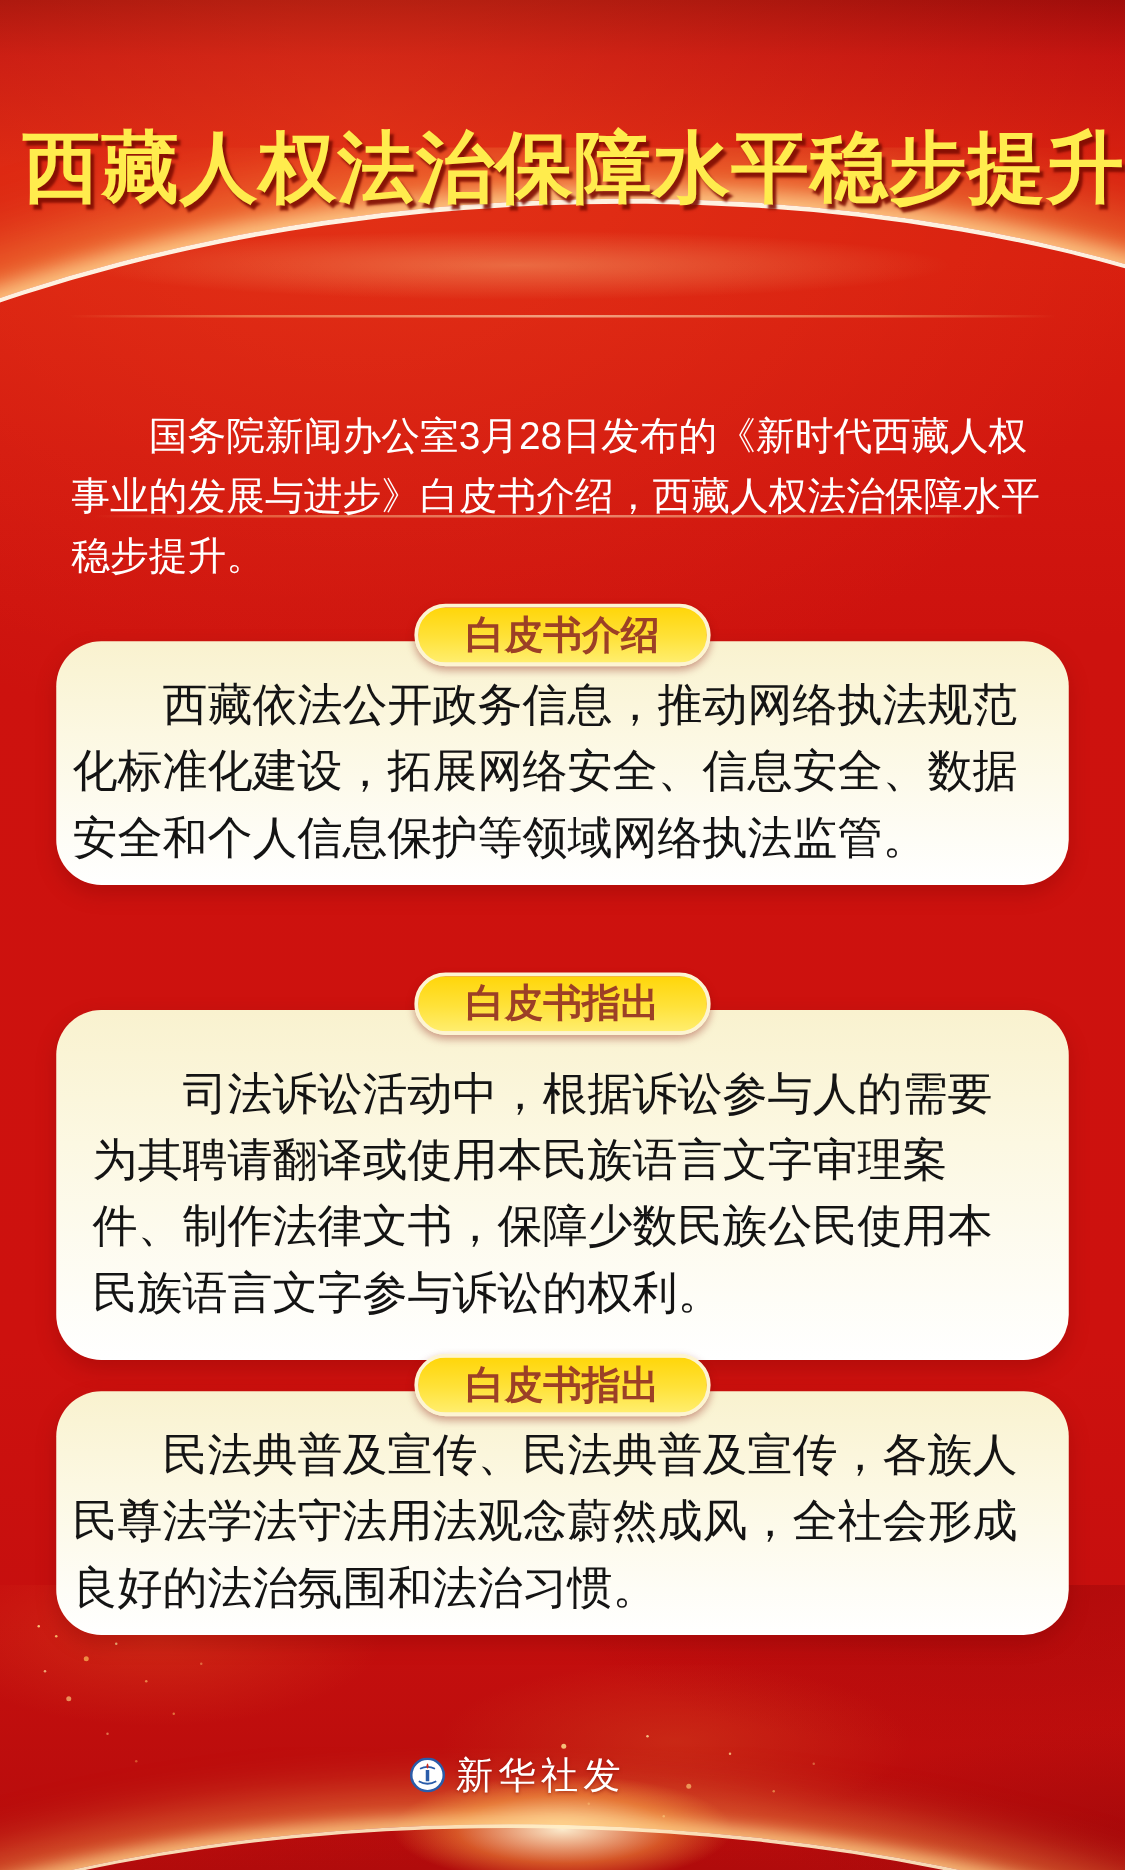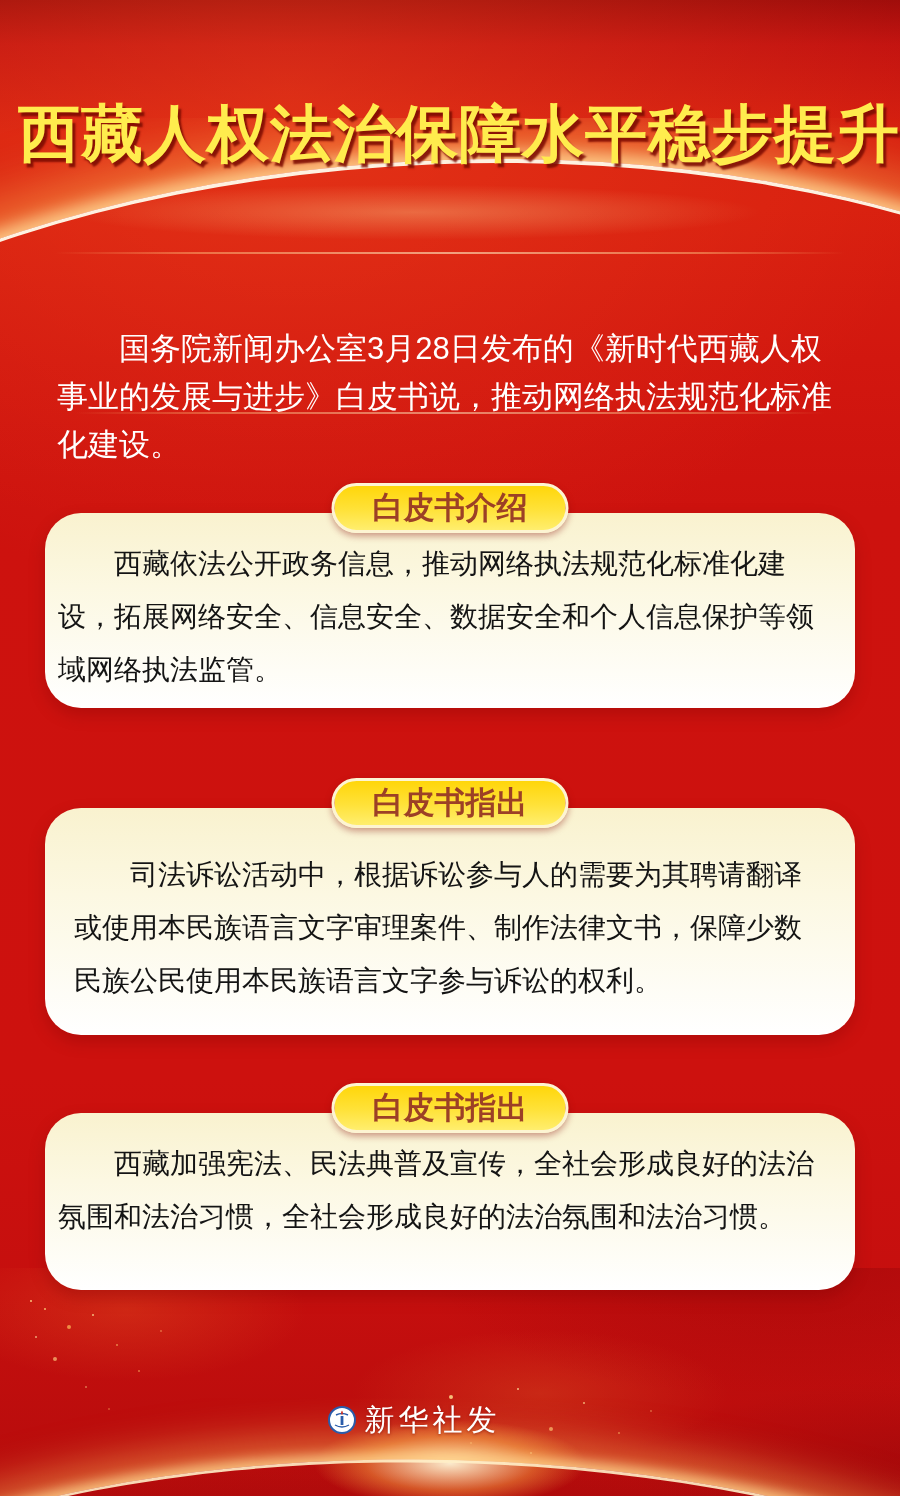--- a/index.html
+++ b/index.html
@@ -103,7 +103,7 @@
 
   <h1 class="title">西藏人权法治保障水平稳步提升</h1>
 
-  <p class="intro">国务院新闻办公室3月28日发布的《新时代西藏人权事业的发展与进步》白皮书说，推动网络执法规范化标准化建设。</p>
+  <p class="intro">国务院新闻办公室3月28日发布的《新时代西藏人权事业的发展与进步》白皮书介绍，西藏人权法治保障水平稳步提升。</p>
 
   <section class="card c1">
     <span class="badge">白皮书介绍</span>

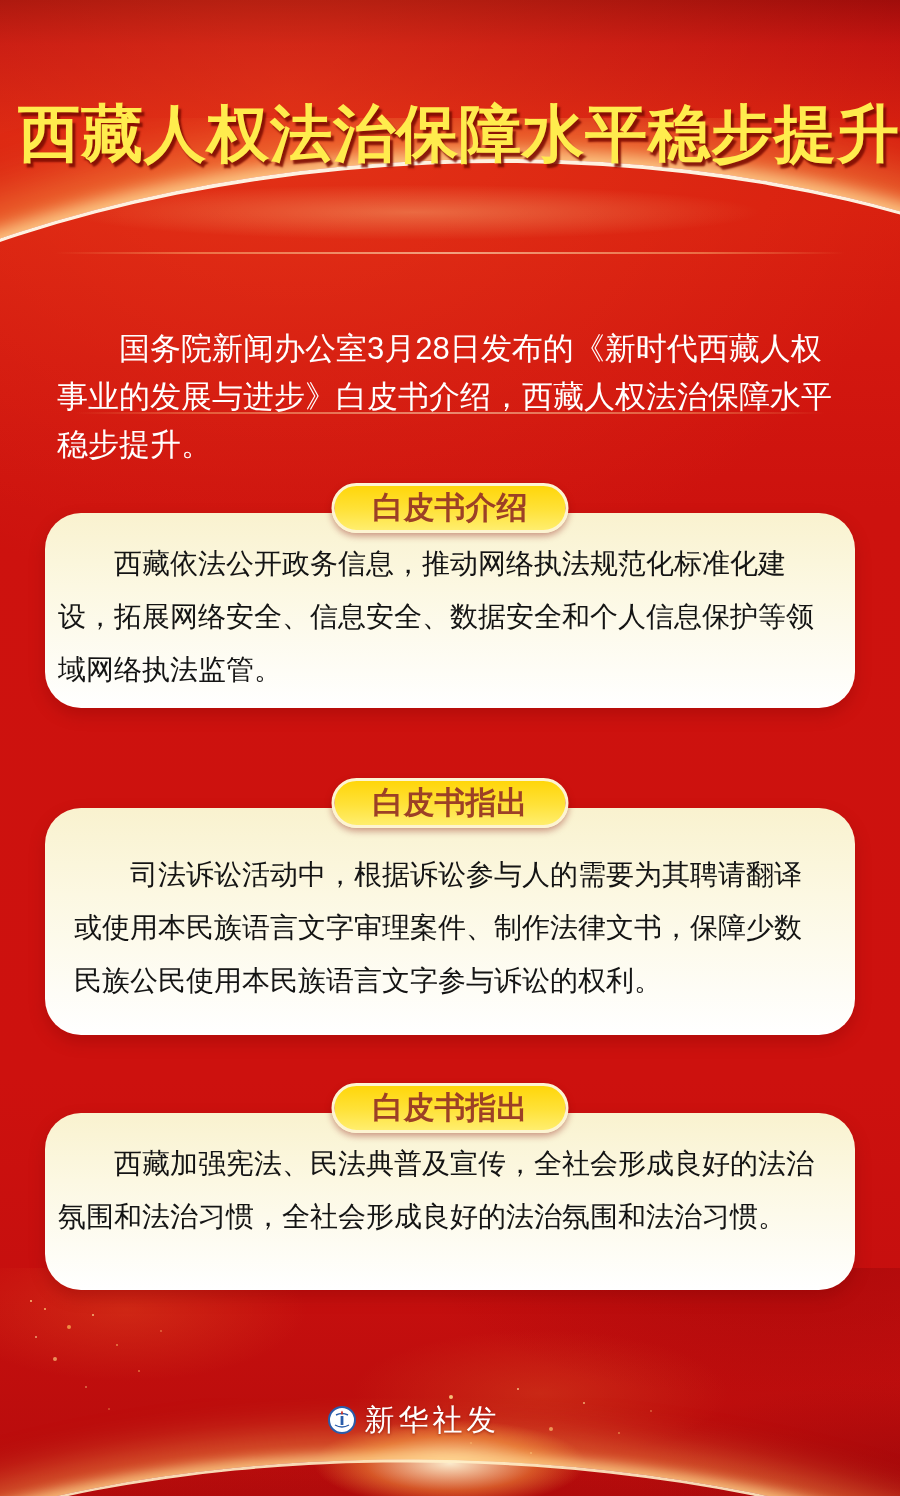--- a/index.html
+++ b/index.html
@@ -70,7 +70,7 @@
   .card.c1{top:513px;min-height:190px;}
   .card.c2{top:808px;min-height:200px;}
   .card.c3{top:1113px;min-height:177px;}
-  .card-text{font-size:28px;line-height:53px;color:#141414;text-indent:2em;}
+  .card-text{font-size:36px;line-height:53px;color:#141414;text-indent:2em;}
   .badge{position:absolute;top:-30px;left:50%;transform:translateX(-50%);
     height:44px;line-height:44px;padding:0 38px;border-radius:26px;white-space:nowrap;
     background:linear-gradient(180deg,#ffd60a 0%,#ffe23a 55%,#ffee6e 100%);

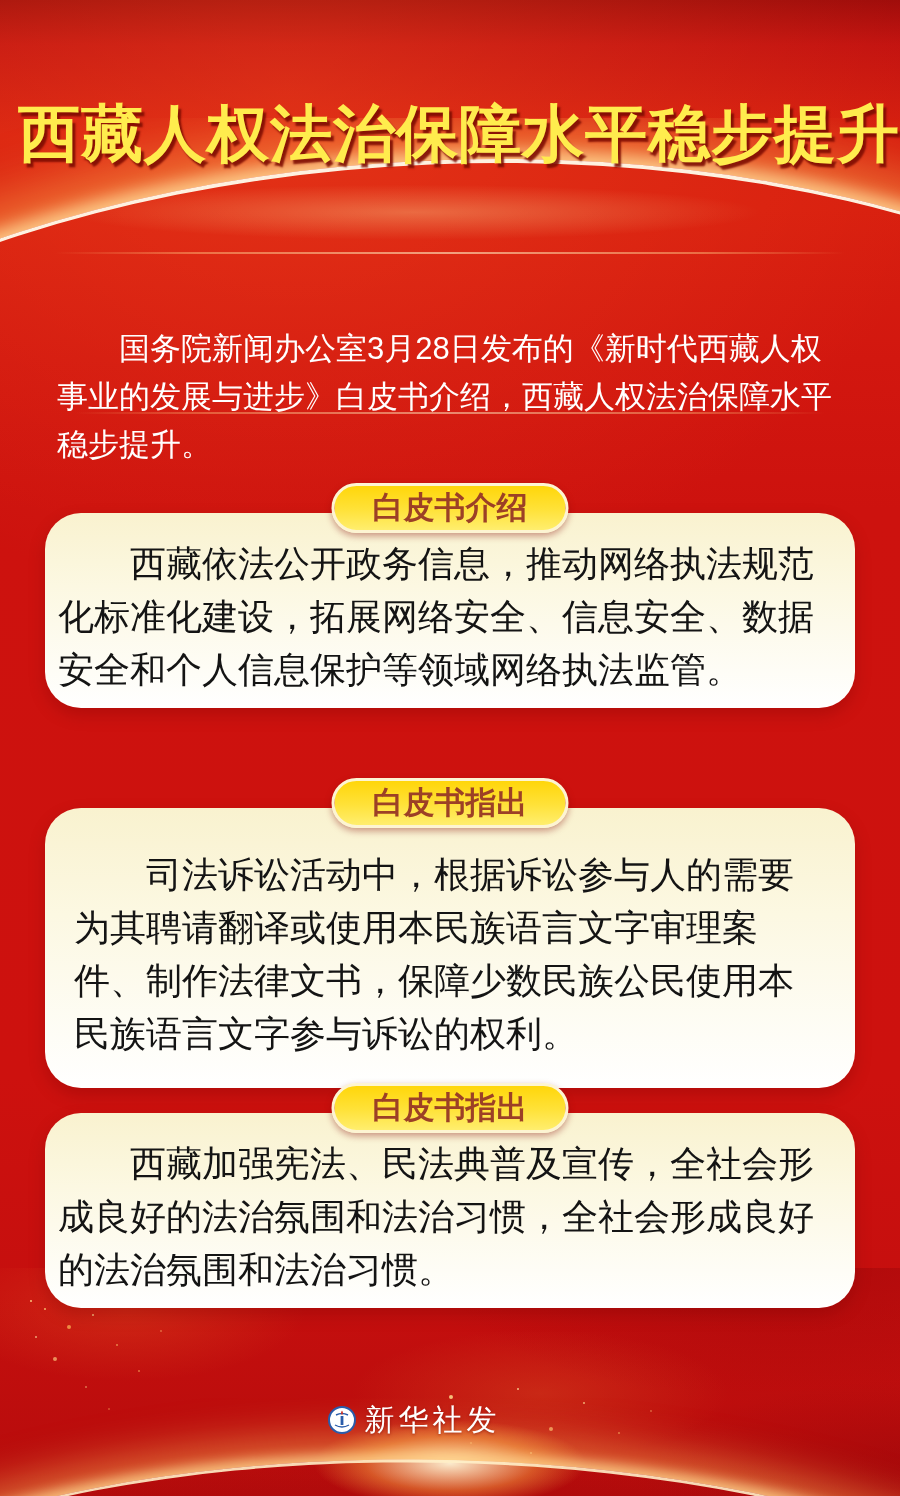--- a/index.html
+++ b/index.html
@@ -117,7 +117,7 @@
 
   <section class="card c3">
     <span class="badge">白皮书指出</span>
-    <p class="card-text" style="margin:0">西藏加强宪法、民法典普及宣传，全社会形成良好的法治氛围和法治习惯，全社会形成良好的法治氛围和法治习惯。</p>
+    <p class="card-text" style="margin:0">民法典普及宣传、民法典普及宣传，各族人民尊法学法守法用法观念蔚然成风，全社会形成良好的法治氛围和法治习惯。</p>
   </section>
 
   <div class="footer">

